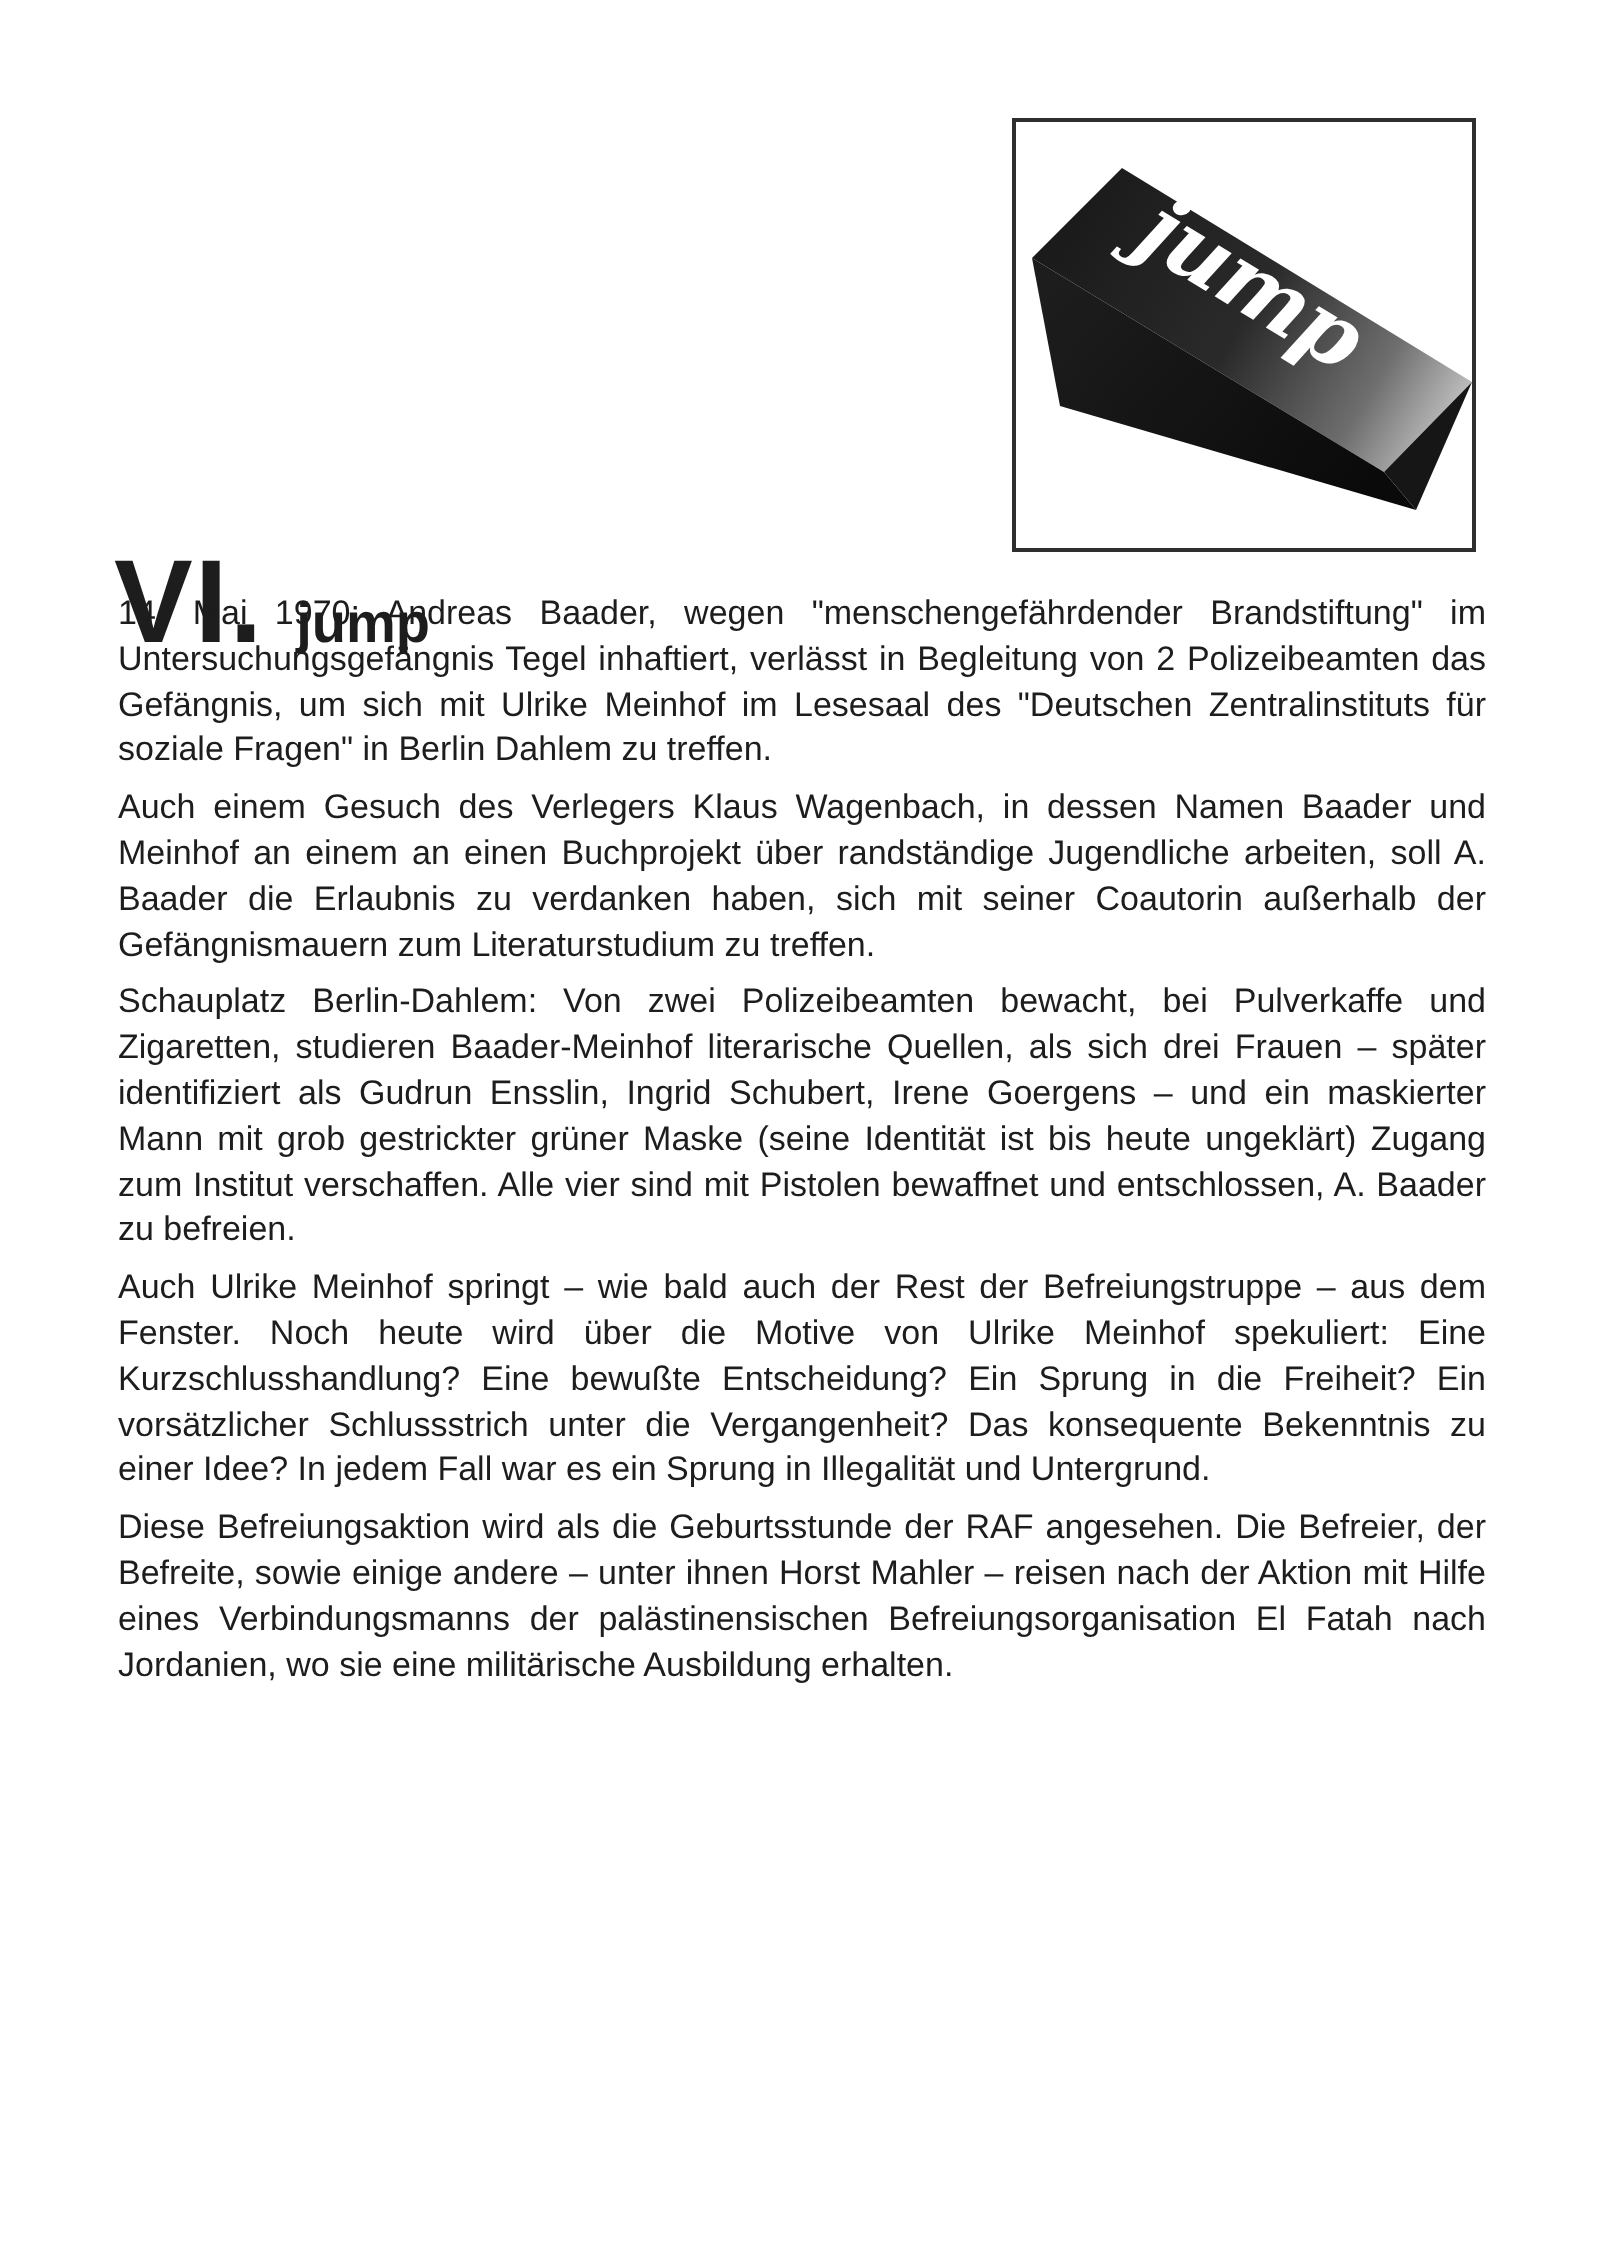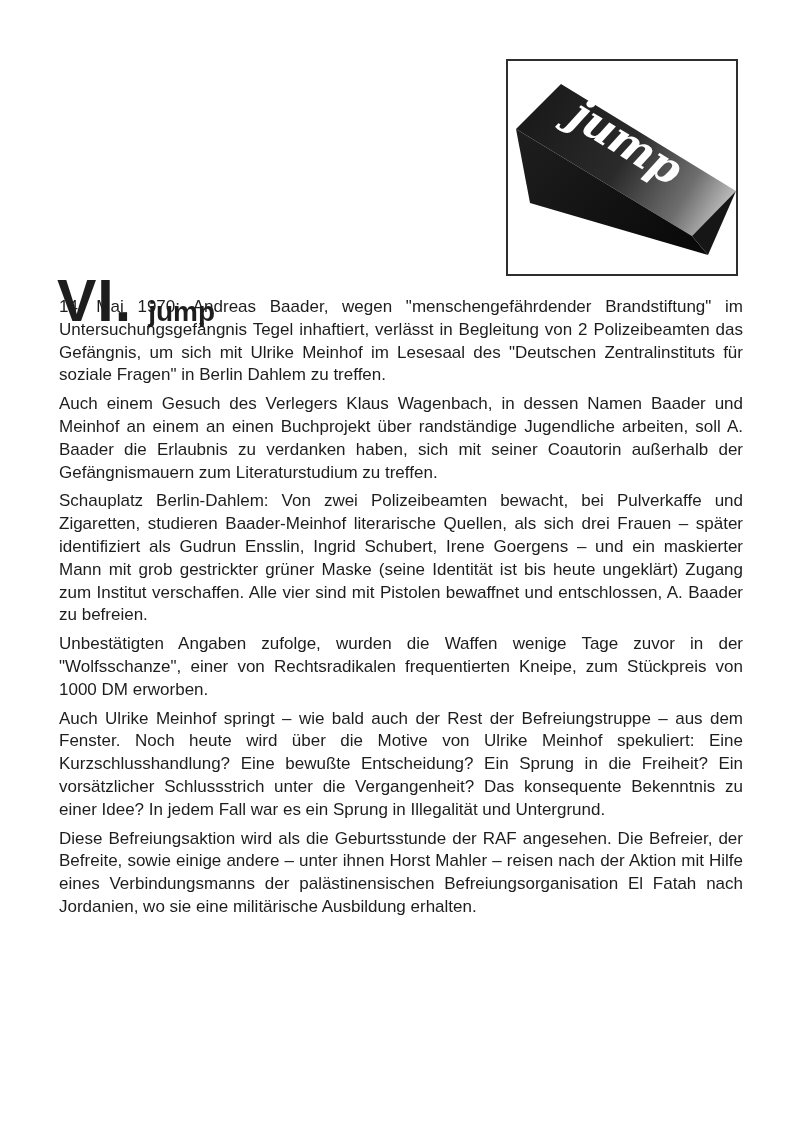--- a/index.html
+++ b/index.html
@@ -96,7 +96,6 @@
       <p>14. Mai 1970: Andreas Baader, wegen "menschengefährdender Brandstiftung" im Untersuchungsgefängnis Tegel inhaftiert, verlässt in Begleitung von 2 Polizeibeamten das Gefängnis, um sich mit Ulrike Meinhof im Lesesaal des "Deutschen Zentralinstituts für soziale Fragen" in Berlin Dahlem zu treffen.</p>
       <p>Auch einem Gesuch des Verlegers Klaus Wagenbach, in dessen Namen Baader und Meinhof an einem an einen Buchprojekt über randständige Jugendliche arbeiten, soll A. Baader die Erlaubnis zu verdanken haben, sich mit seiner Coautorin außerhalb der Gefängnismauern zum Literaturstudium zu treffen.</p>
       <p>Schauplatz Berlin-Dahlem: Von zwei Polizeibeamten bewacht, bei Pulverkaffe und Zigaretten, studieren Baader-Meinhof literarische Quellen, als sich drei Frauen – später identifiziert als Gudrun Ensslin, Ingrid Schubert, Irene Goergens – und ein maskierter Mann mit grob gestrickter grüner Maske (seine Identität ist bis heute ungeklärt) Zugang zum Institut verschaffen. Alle vier sind mit Pistolen bewaffnet und entschlossen, A. Baader zu befreien.</p>
-      <p>Unbestätigten Angaben zufolge, wurden die Waffen wenige Tage zuvor in der "Wolfsschanze", einer von Rechtsradikalen frequentierten Kneipe, zum Stückpreis von 1000 DM erworben.</p>
       <p>Auch Ulrike Meinhof springt – wie bald auch der Rest der Befreiungstruppe – aus dem Fenster. Noch heute wird über die Motive von Ulrike Meinhof spekuliert: Eine Kurzschlusshandlung? Eine bewußte Entscheidung? Ein Sprung in die Freiheit? Ein vorsätzlicher Schlussstrich unter die Vergangenheit? Das konsequente Bekenntnis zu einer Idee? In jedem Fall war es ein Sprung in Illegalität und Untergrund.</p>
       <p>Diese Befreiungsaktion wird als die Geburtsstunde der RAF angesehen. Die Befreier, der Befreite, sowie einige andere – unter ihnen Horst Mahler – reisen nach der Aktion mit Hilfe eines Verbindungsmanns der palästinensischen Befreiungsorganisation El Fatah nach Jordanien, wo sie eine militärische Ausbildung erhalten.</p>
     </div>

